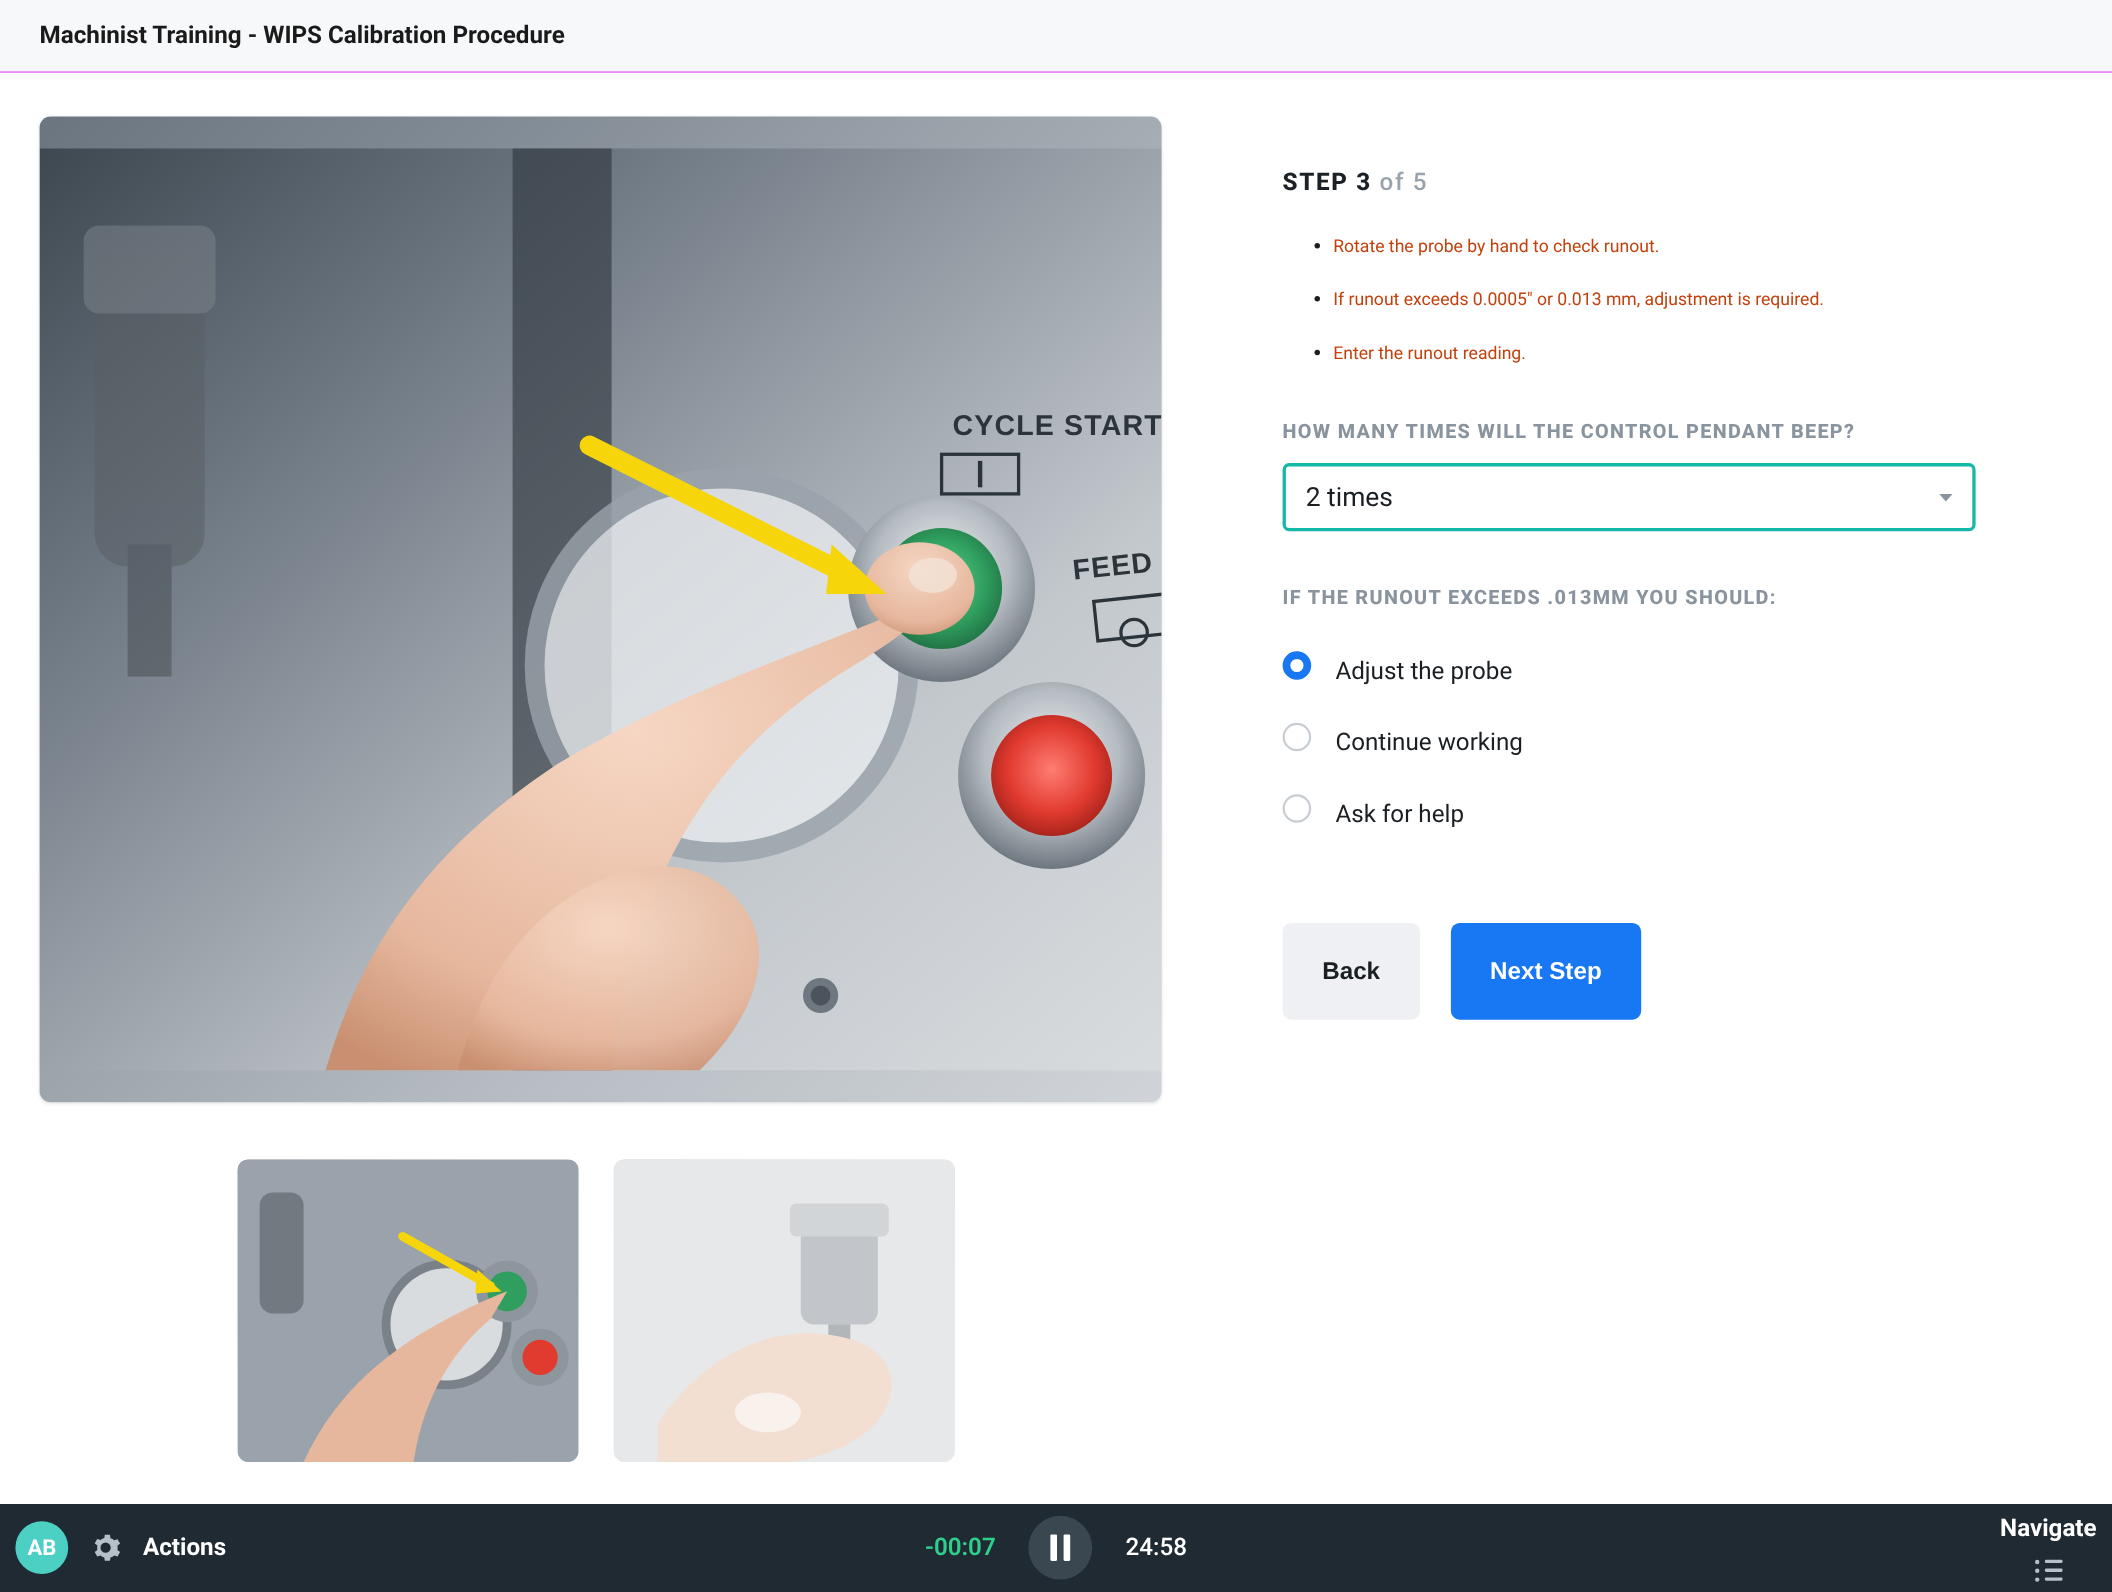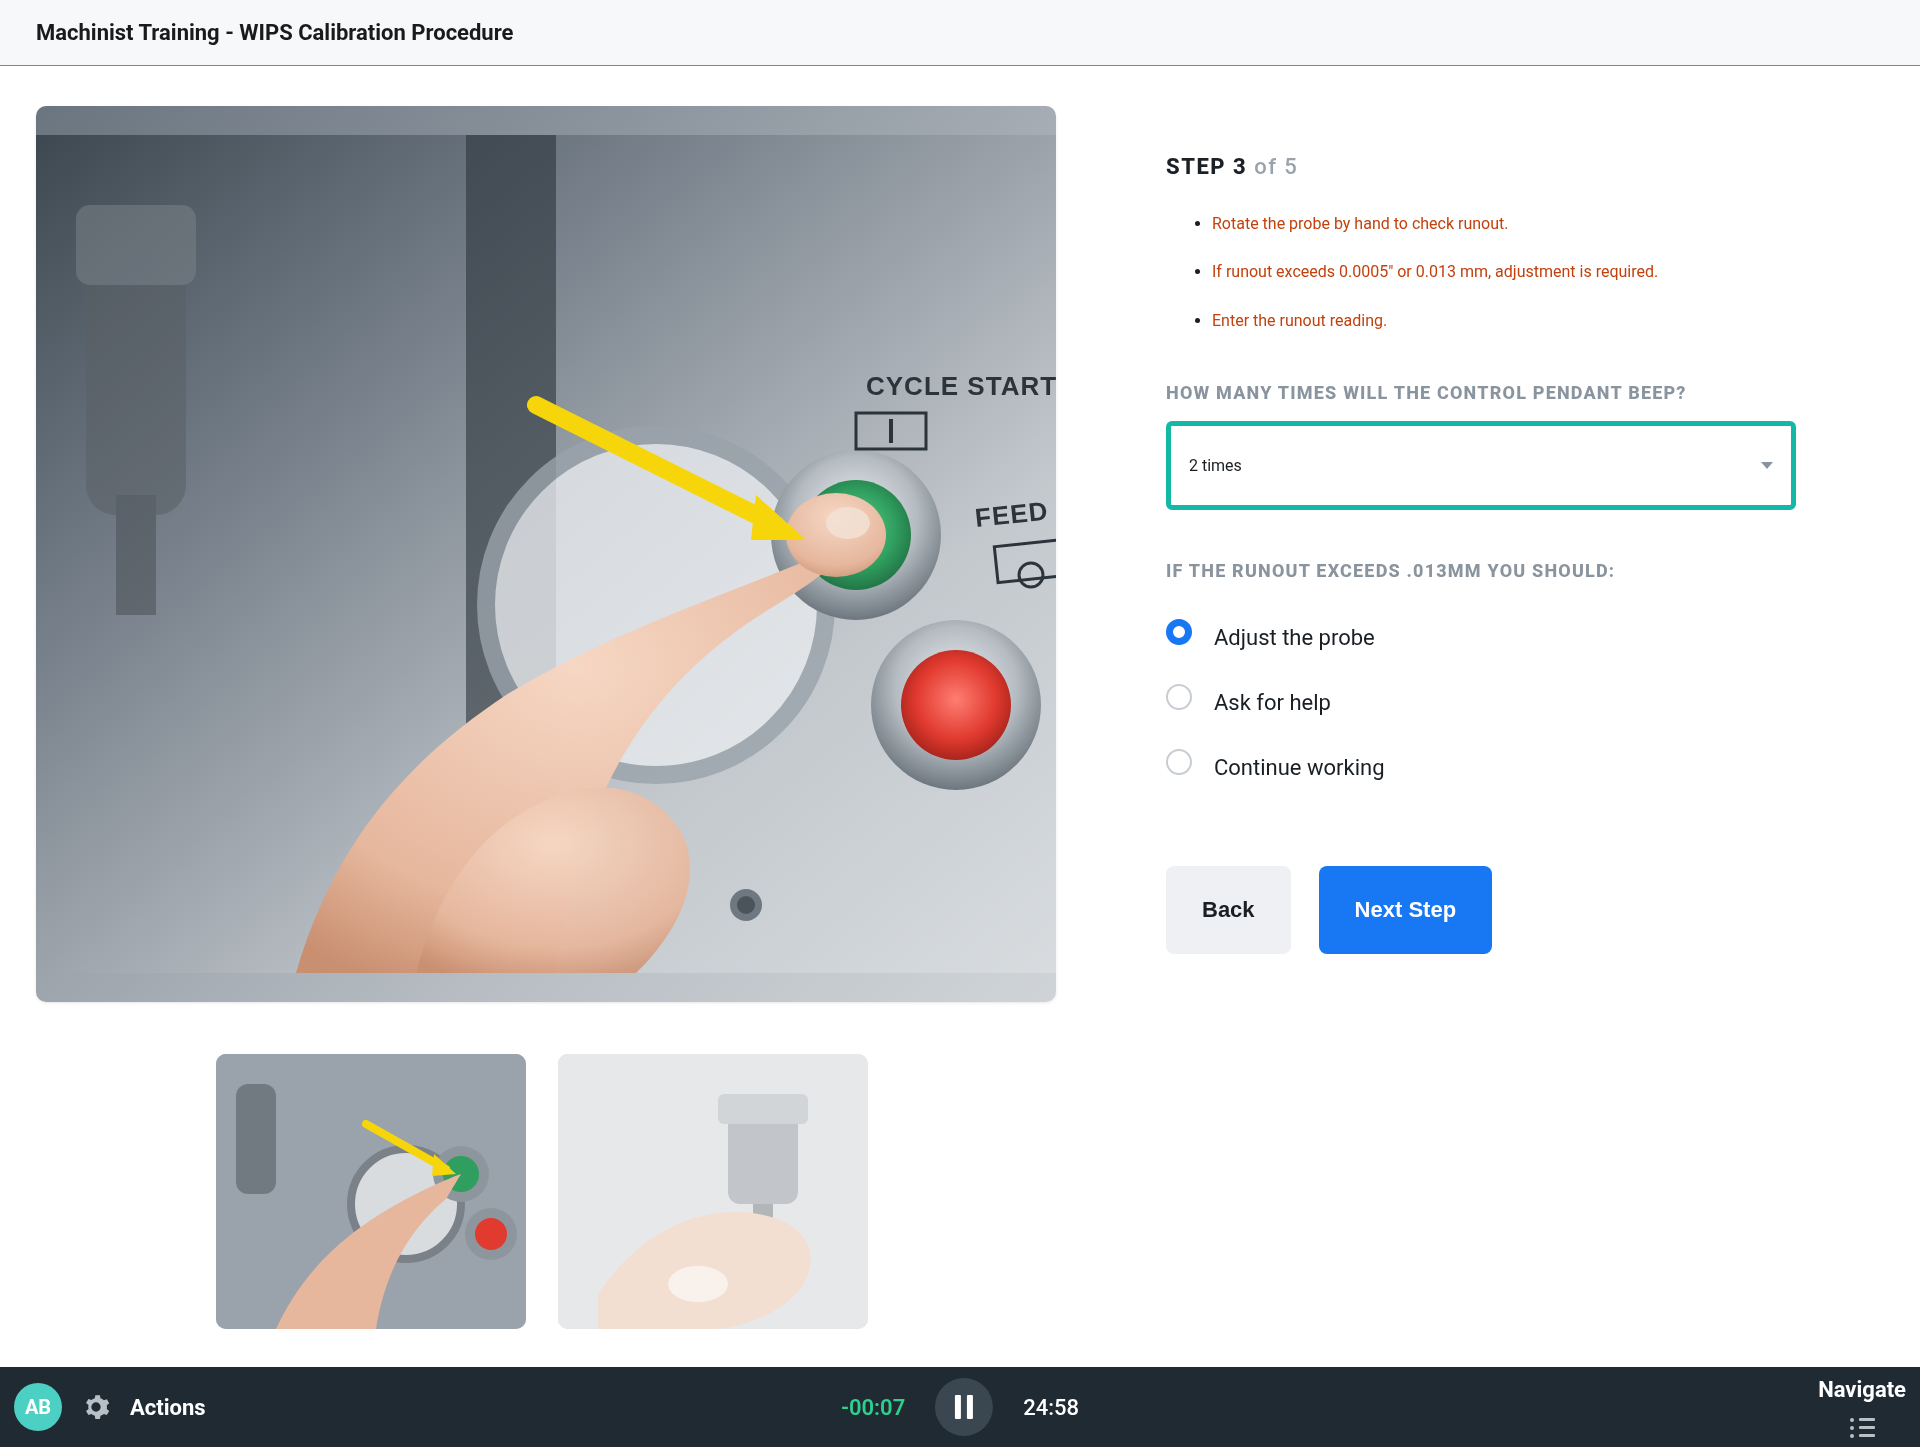--- a/index.html
+++ b/index.html
@@ -97,10 +97,10 @@
     }
     .select {
       width: 100%;
-      border: 5px solid #14b8a6;
+      border: 3px solid #14b8a6;
       border-radius: 6px;
-      padding: 30px 18px;
-      font-size: 16px;
+      padding: 14px 18px;
+      font-size: 24px;
       color: #1a1f24;
       background: #fff;
       cursor: pointer;

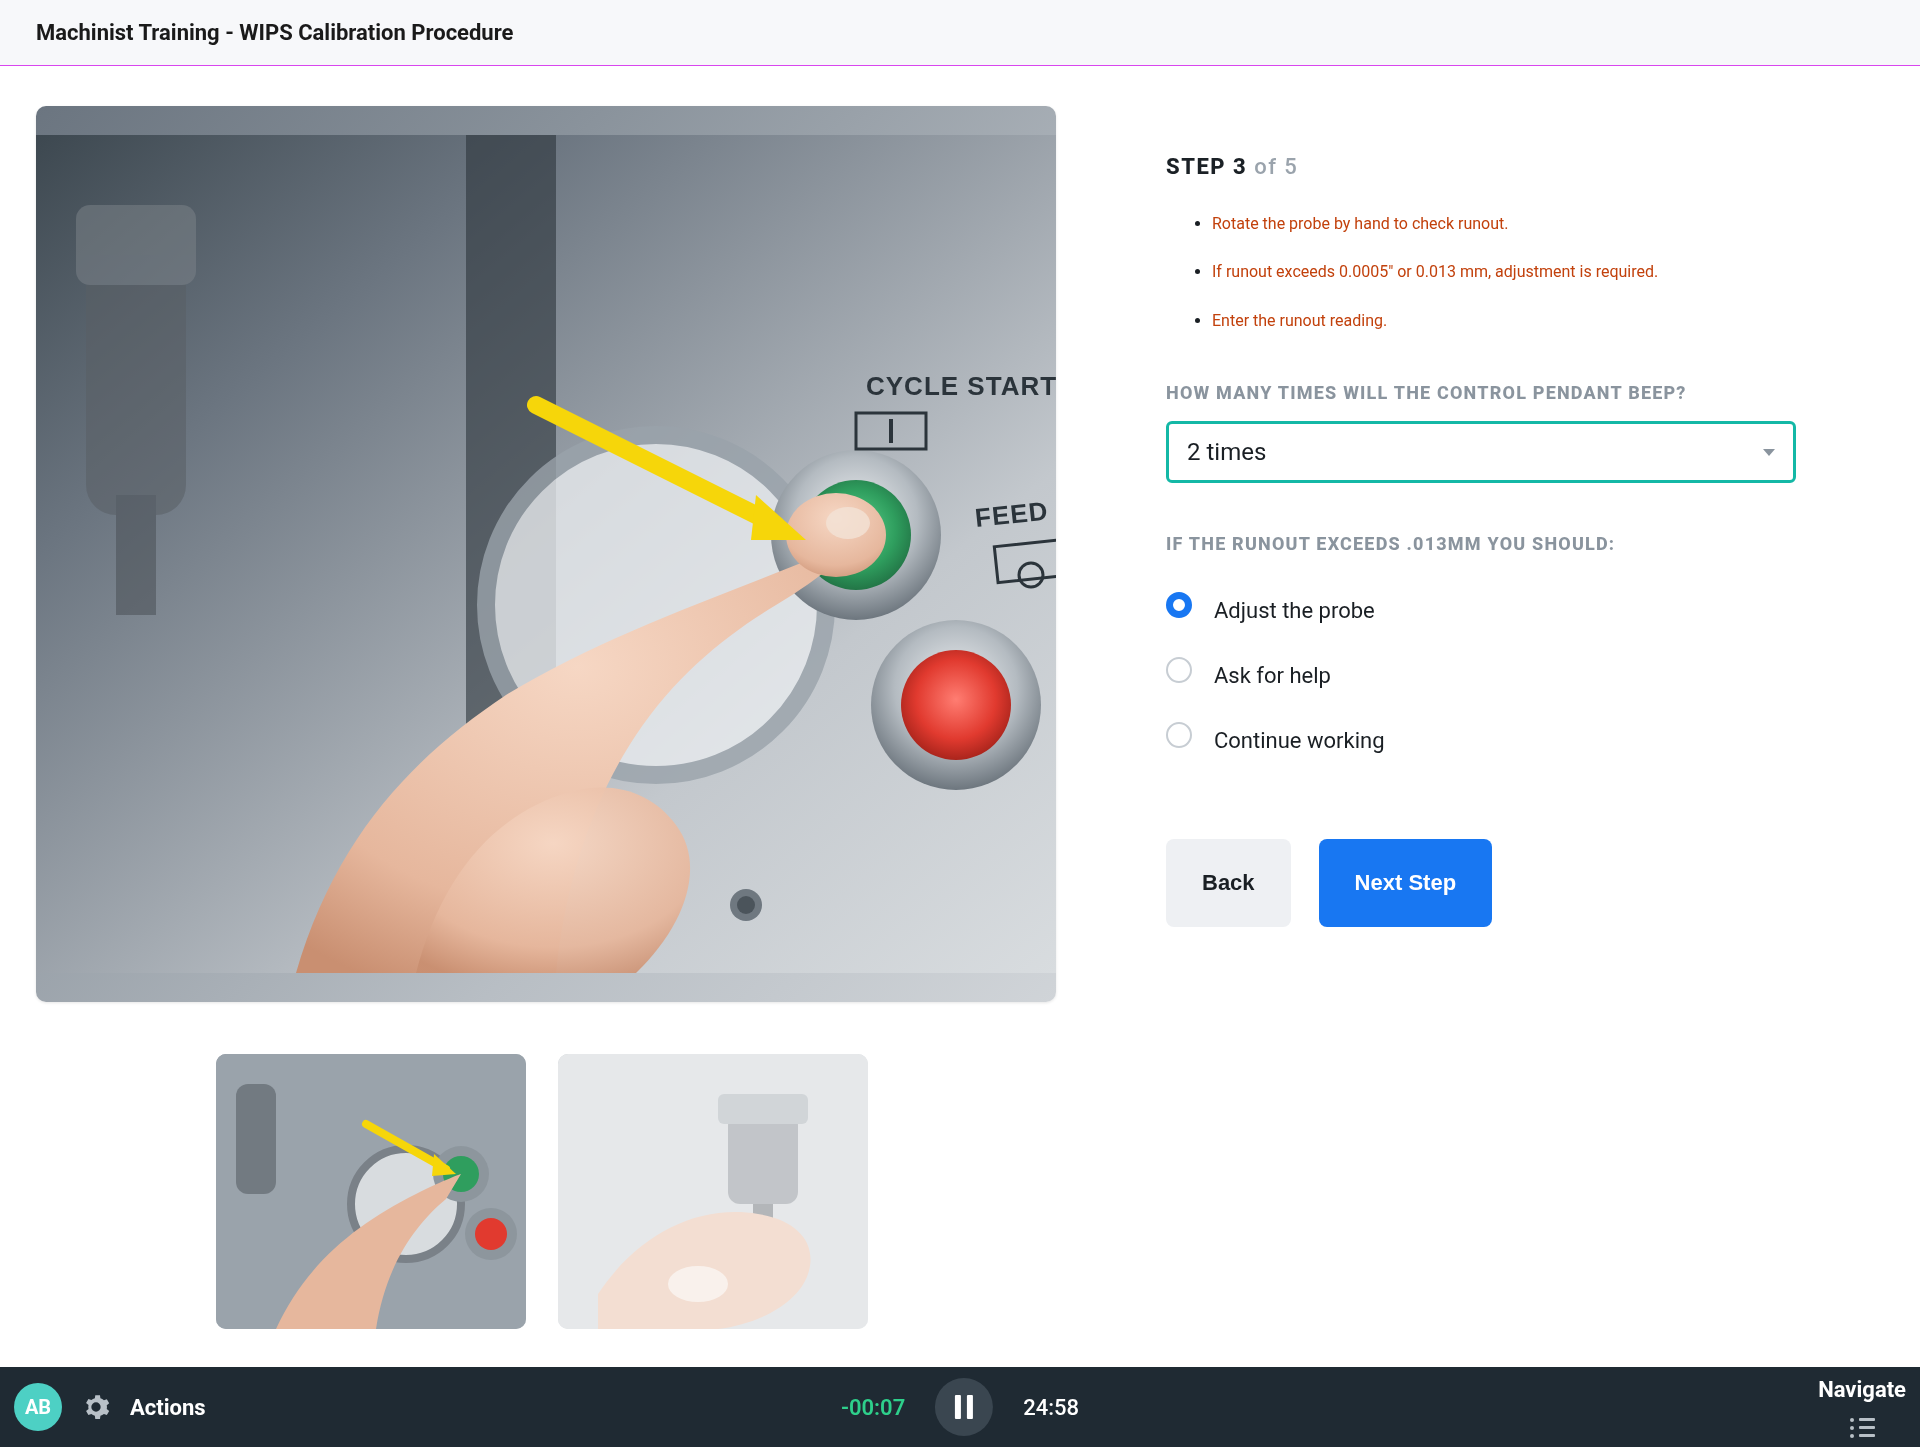--- a/index.html
+++ b/index.html
@@ -392,11 +392,11 @@
         </div>
         <div class="radio-item">
           <div class="radio-circle"></div>
-          <span class="radio-label">Ask for help</span>
+          <span class="radio-label">Continue working</span>
         </div>
         <div class="radio-item">
           <div class="radio-circle"></div>
-          <span class="radio-label">Continue working</span>
+          <span class="radio-label">Ask for help</span>
         </div>
       </div>
     </div>

